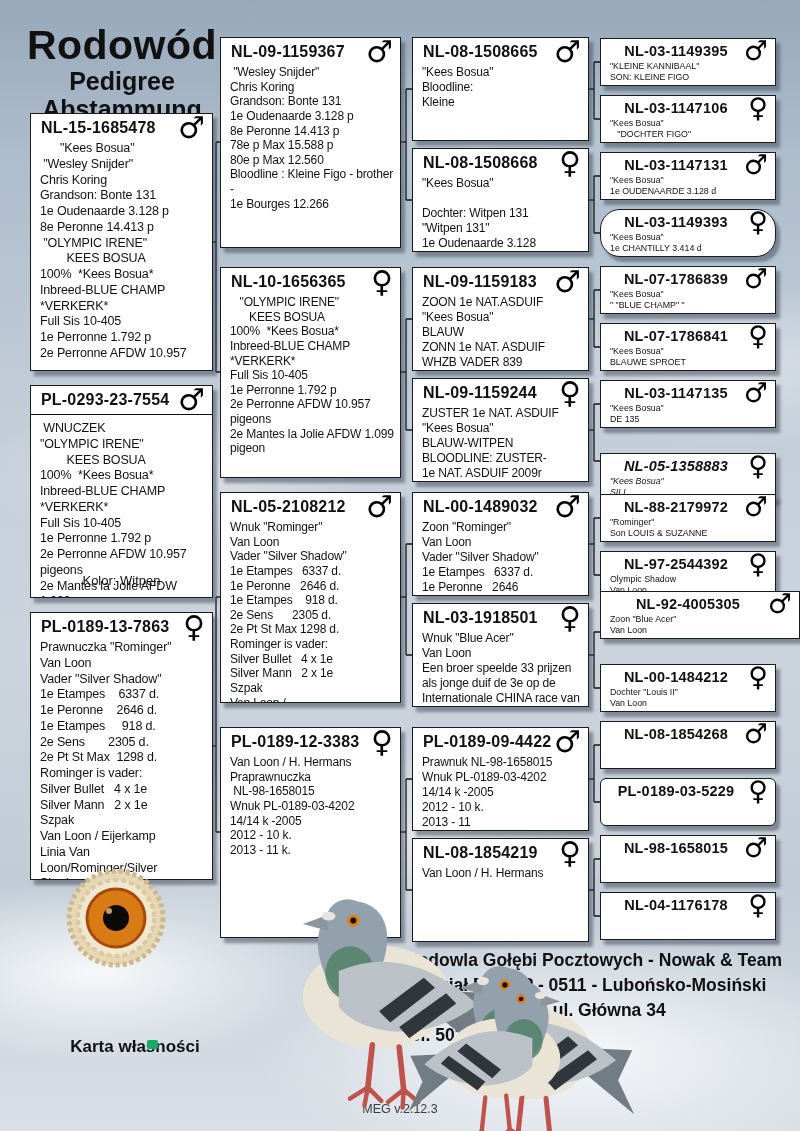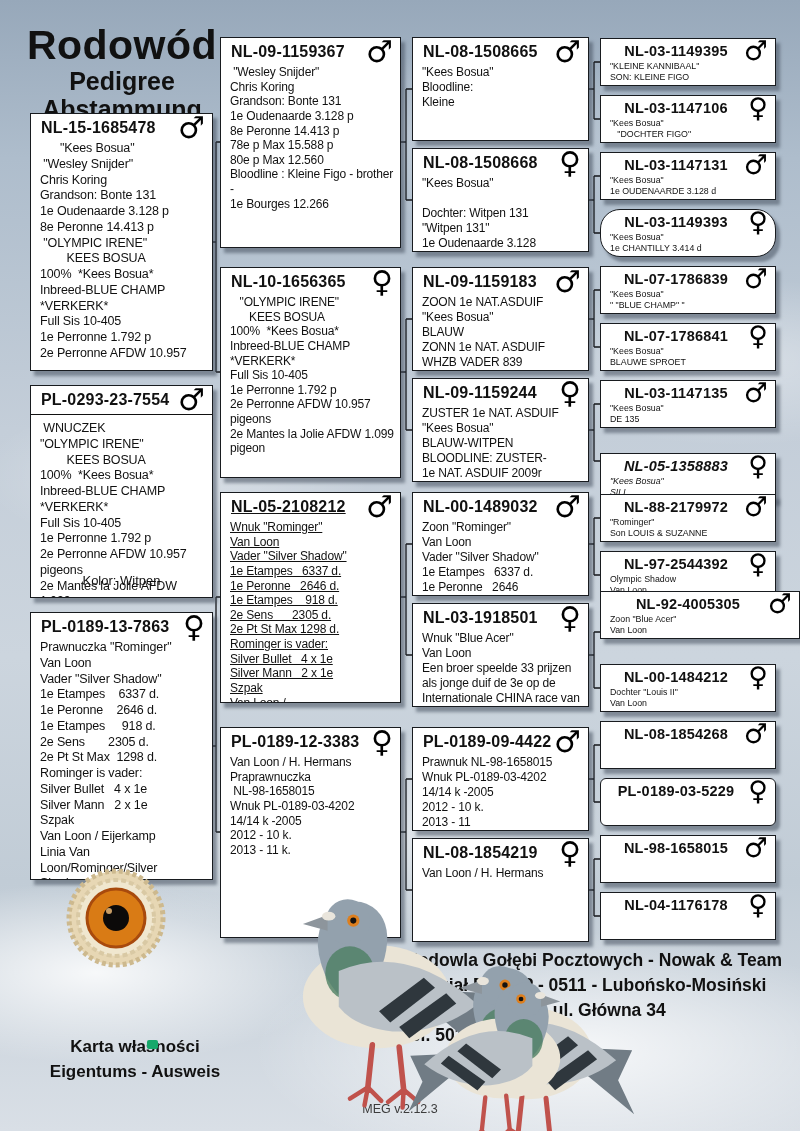--- a/index.html
+++ b/index.html
@@ -151,7 +151,7 @@
 2e Mantes la Jolie AFDW 1.099
 pigeon</div>
 </div>
-<div class="box g2" style="left:220px;top:492px;width:181px;height:211px;text-decoration:underline;">
+<div class="box g2" style="left:220px;top:492px;width:181px;height:211px;">
   <div class="box-head"><span class="box-id">NL-05-2108212</span>
     <span class="sex">♂</span></div>
   <div class="box-body">Wnuk "Rominger"

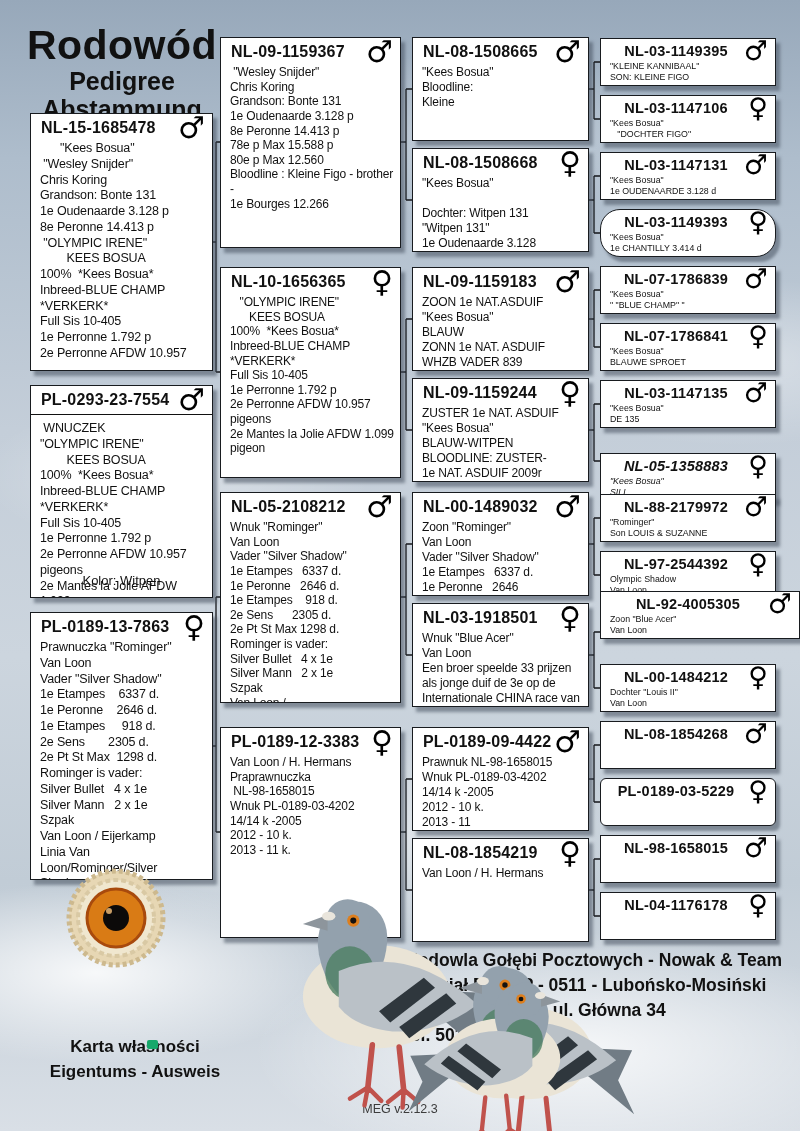--- a/index.html
+++ b/index.html
@@ -354,7 +354,6 @@
 
 <div class="owner-card">
   <div>Karta własności</div>
-  <div>Eigentums - Ausweis</div>
 </div>
 
 <div class="footer">MEG v.2.12.3</div>

